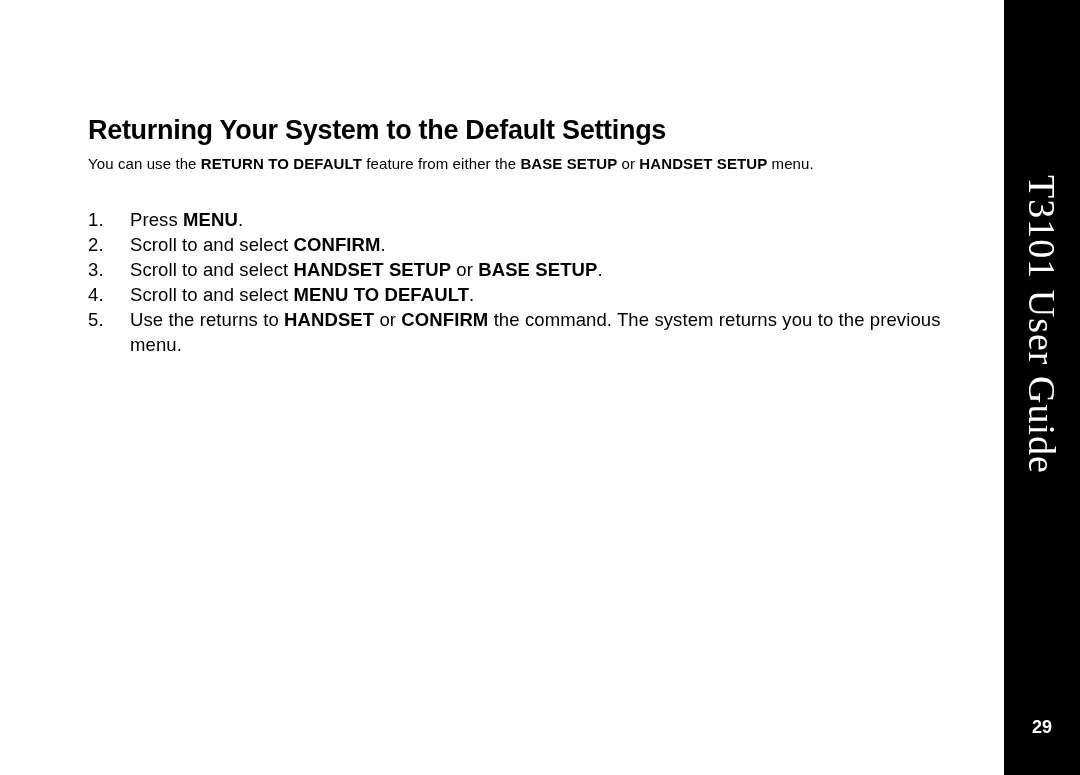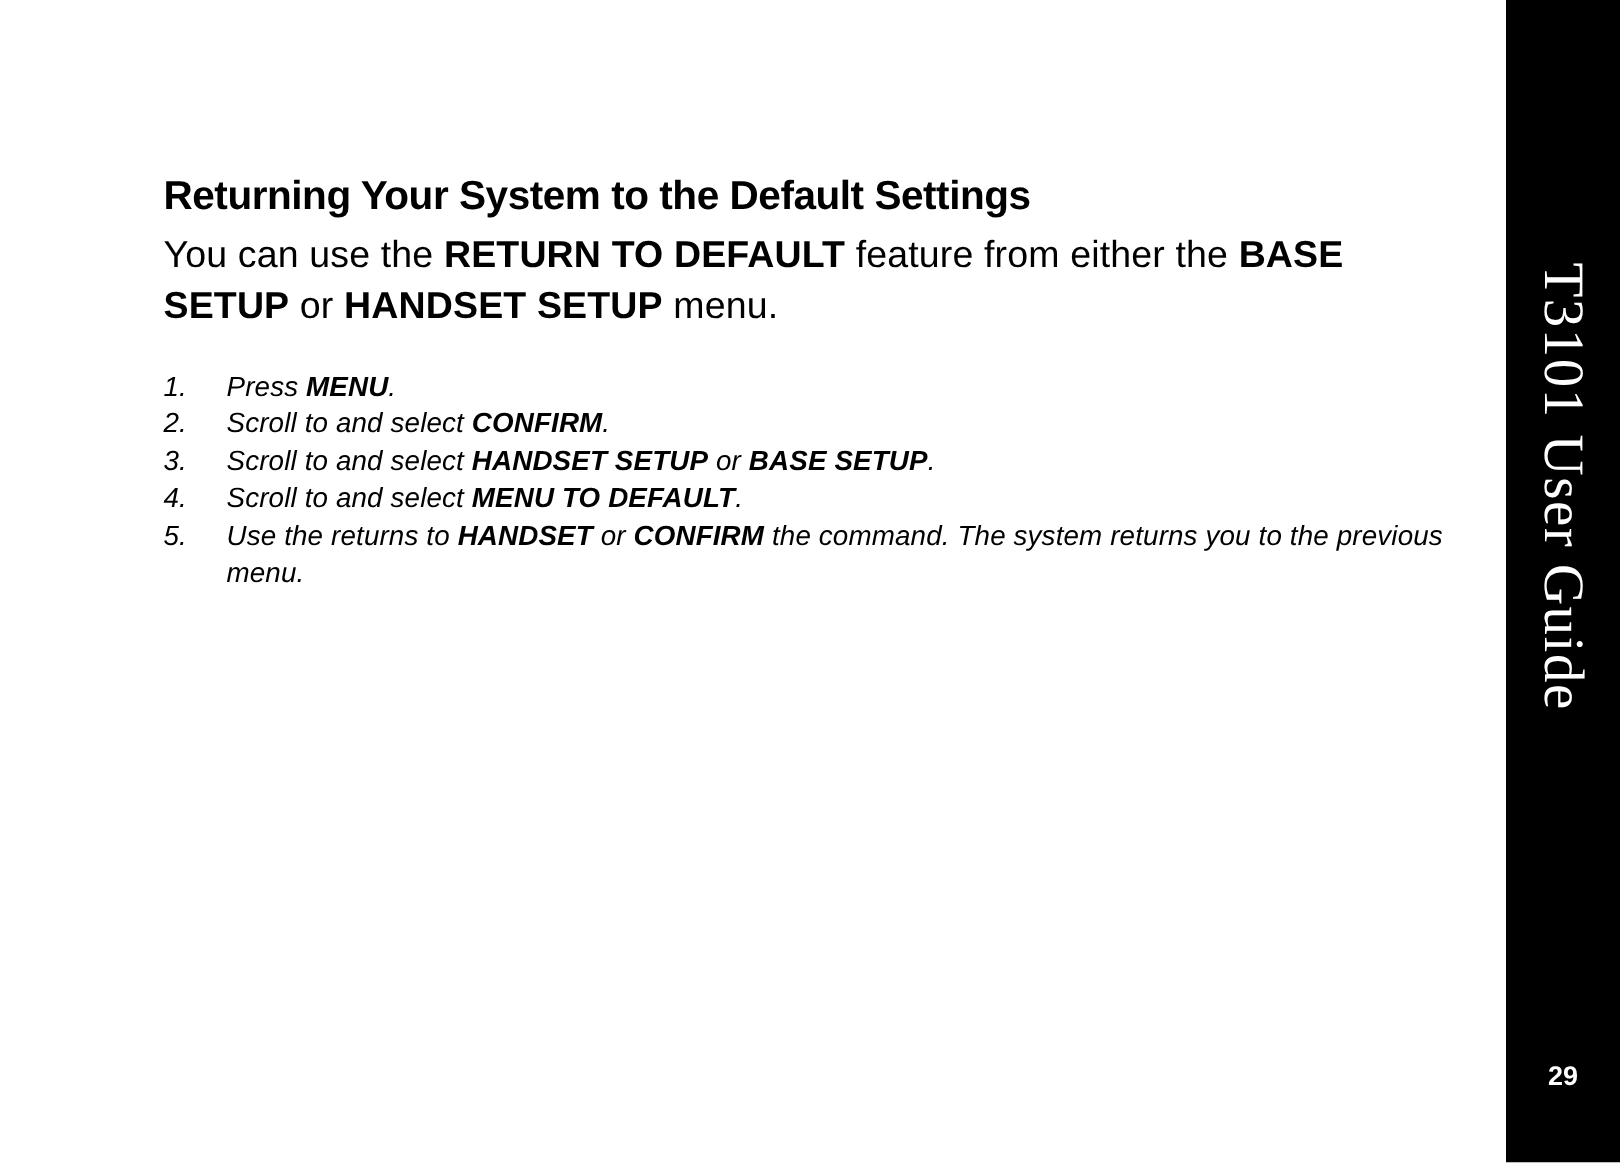--- a/index.html
+++ b/index.html
@@ -18,7 +18,6 @@
     .page-container {
       display: flex;
       height: 100%;
-      padding-left: 21px;
     }
     .content-area {
       flex: 1;

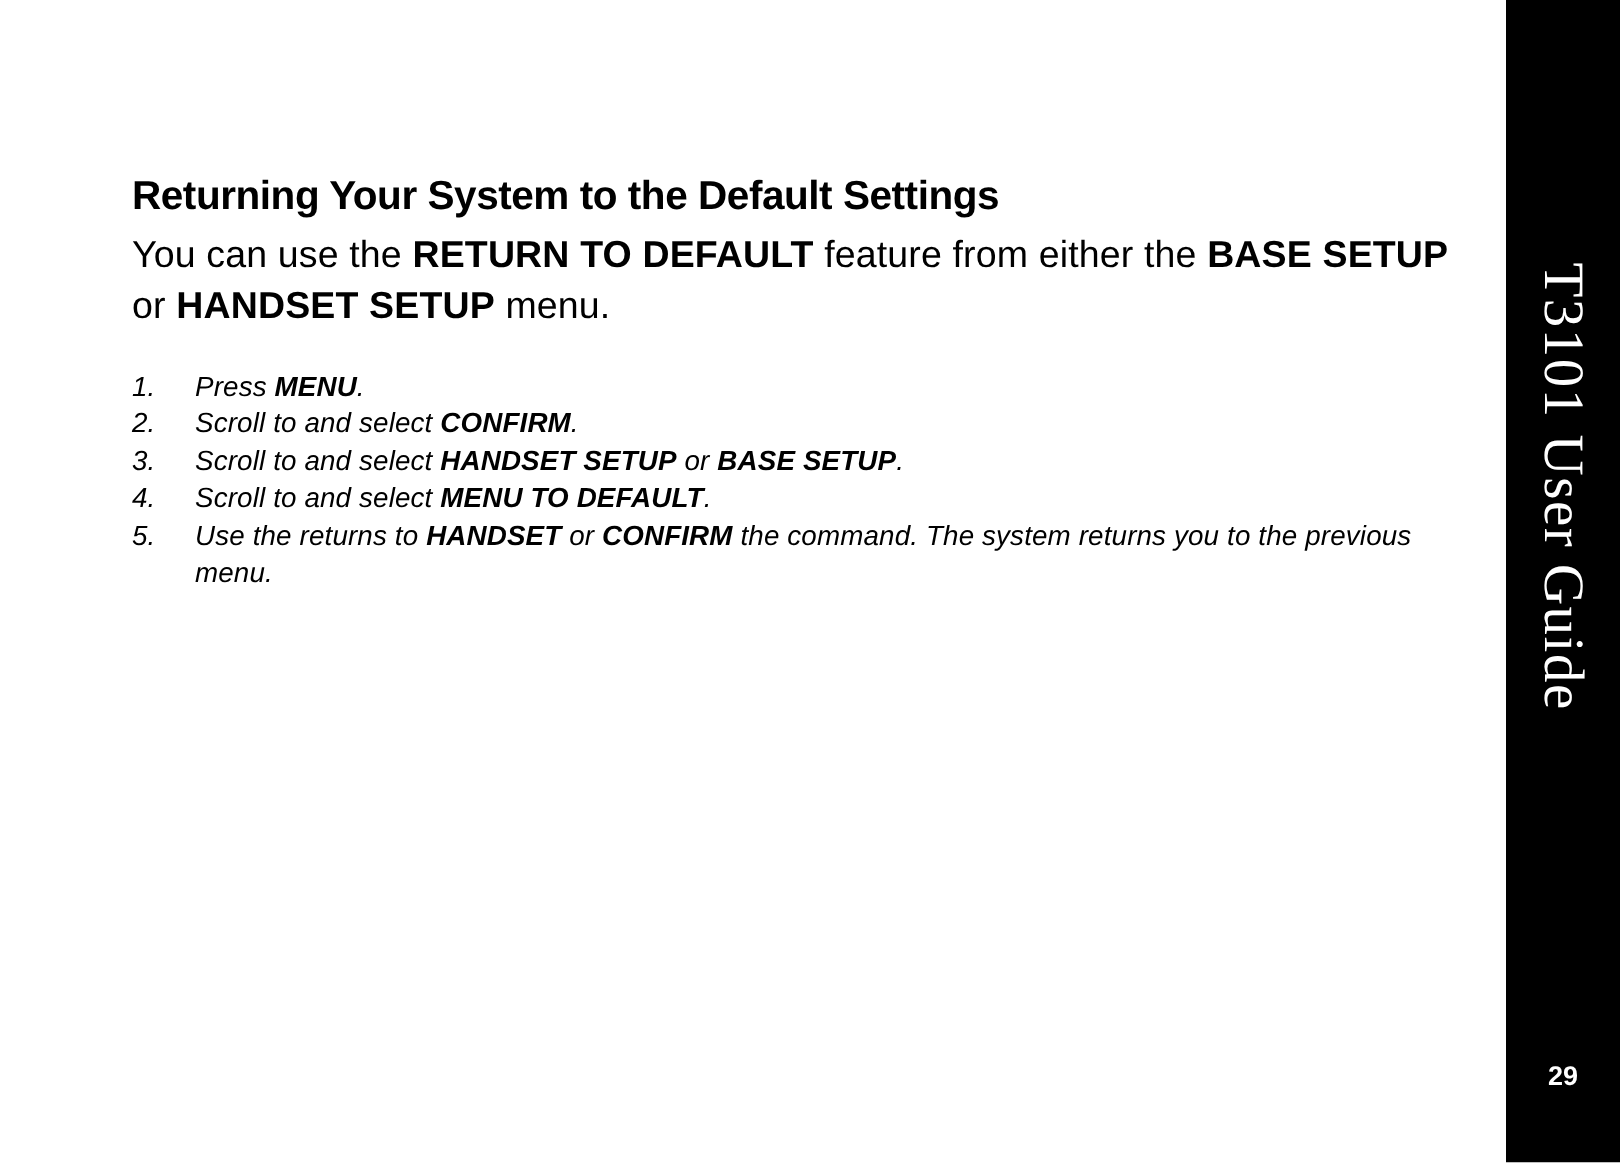--- a/index.html
+++ b/index.html
@@ -32,9 +32,9 @@
       font-family: Arial, Helvetica, sans-serif;
     }
     .intro-para {
-      font-size: 25px;
+      font-size: 15px;
       line-height: 1.35;
-      margin-bottom: 24px;
+      margin-bottom: 34px;
       letter-spacing: 0.1px;
     }
     .notes-para {

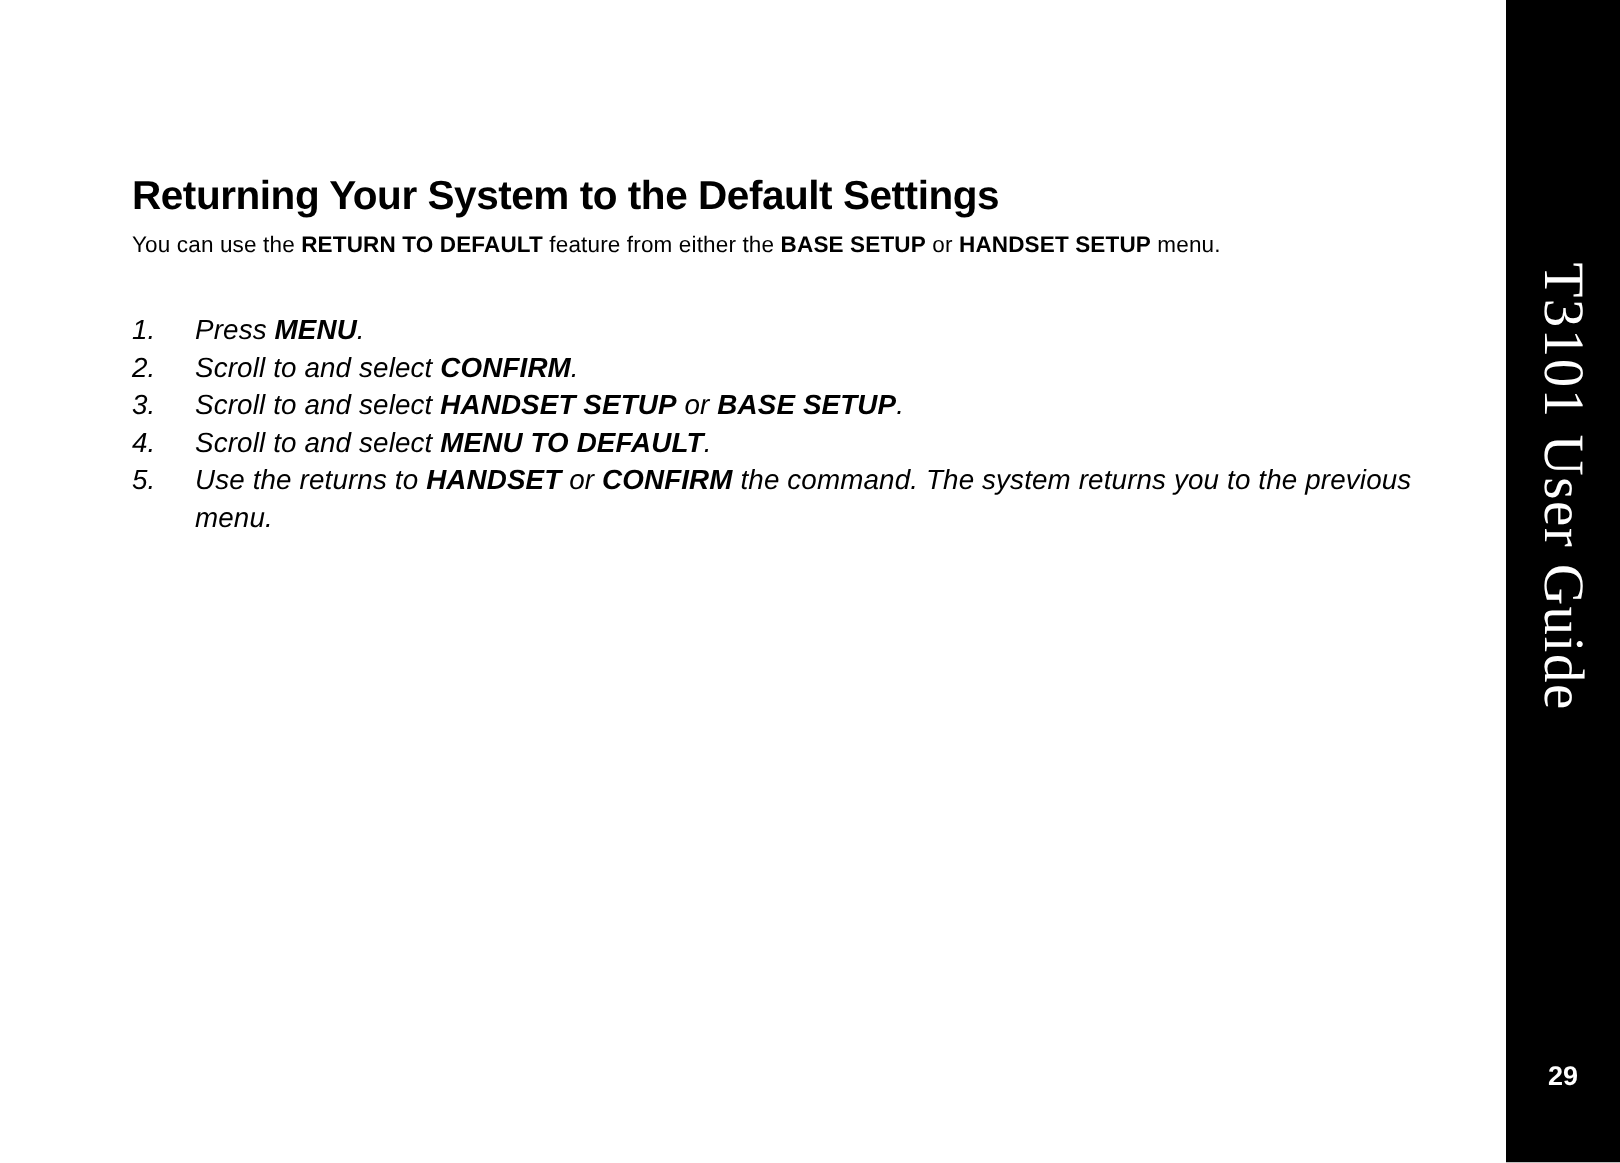--- a/index.html
+++ b/index.html
@@ -50,7 +50,6 @@
       line-height: 1.35;
       padding-left: 42px;
       letter-spacing: 0.1px;
-      font-style: italic;
     }
     .steps-list li {
       counter-increment: step;

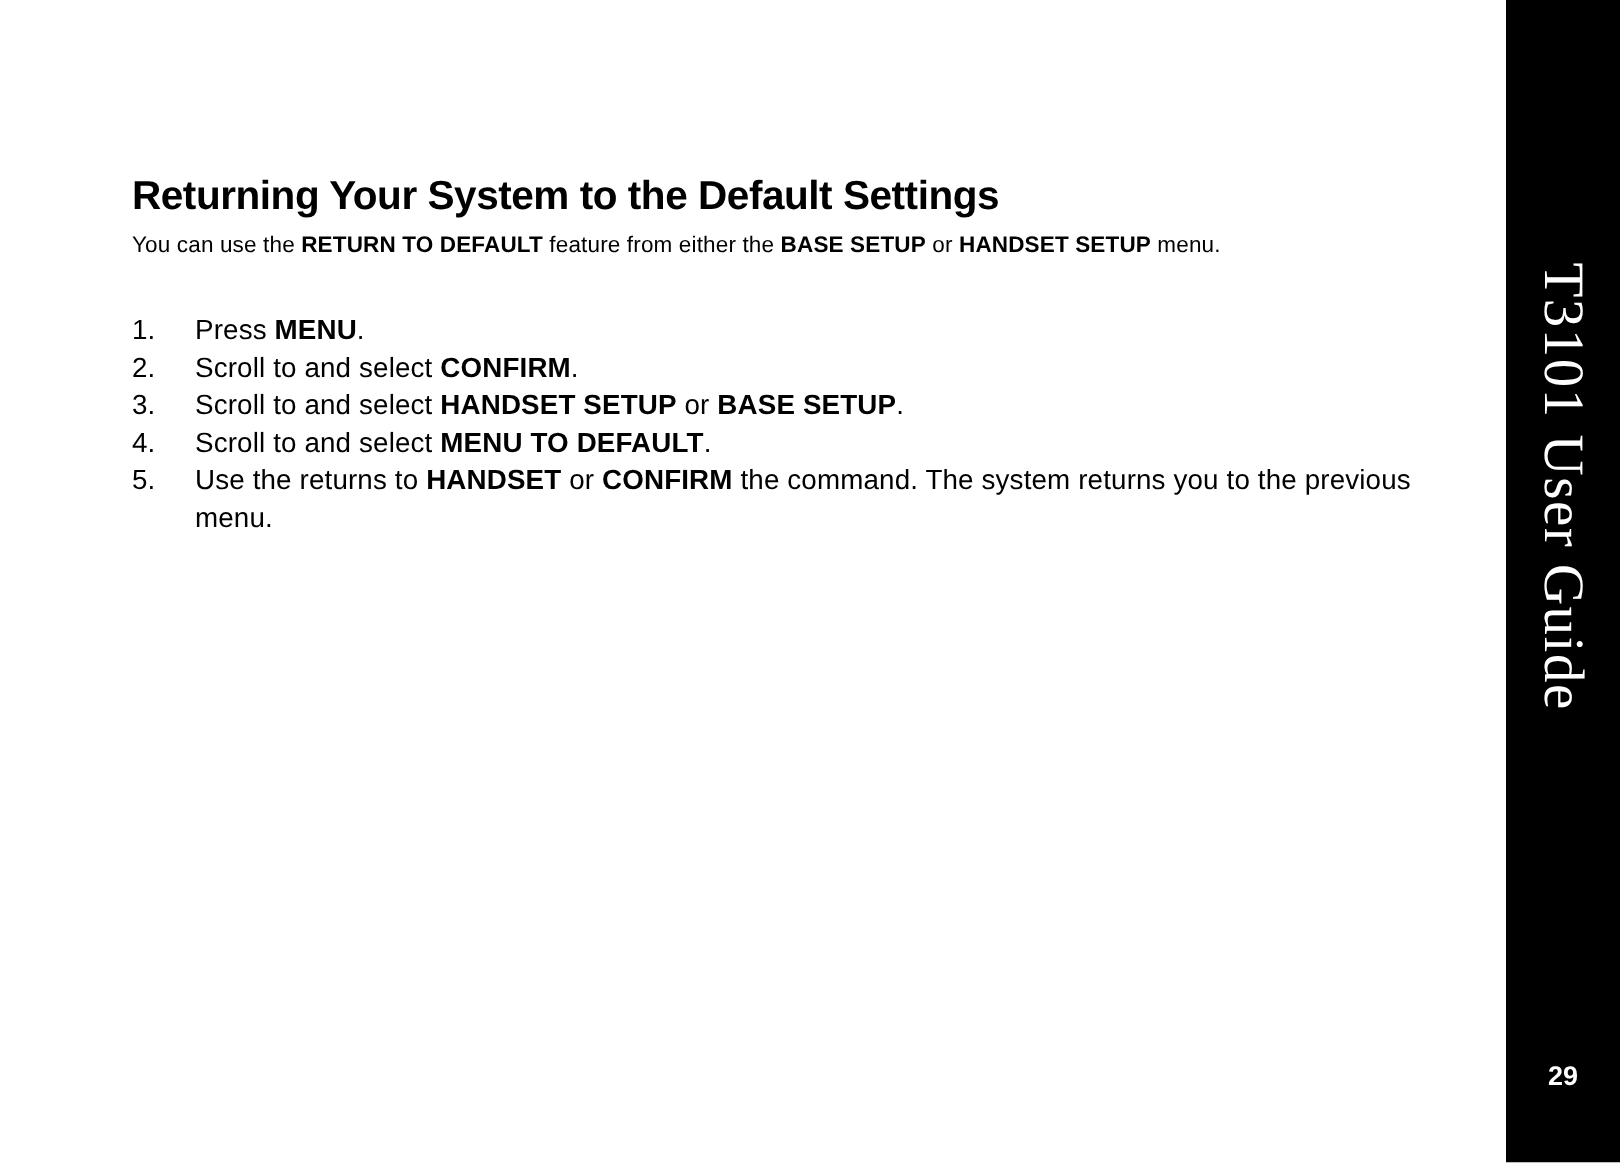--- a/index.html
+++ b/index.html
@@ -87,7 +87,7 @@
     }
     .page-number {
       position: absolute;
-      bottom: 47px;
+      bottom: 37px;
       font-size: 18px;
       font-weight: 900;
       font-family: Arial, Helvetica, sans-serif;

